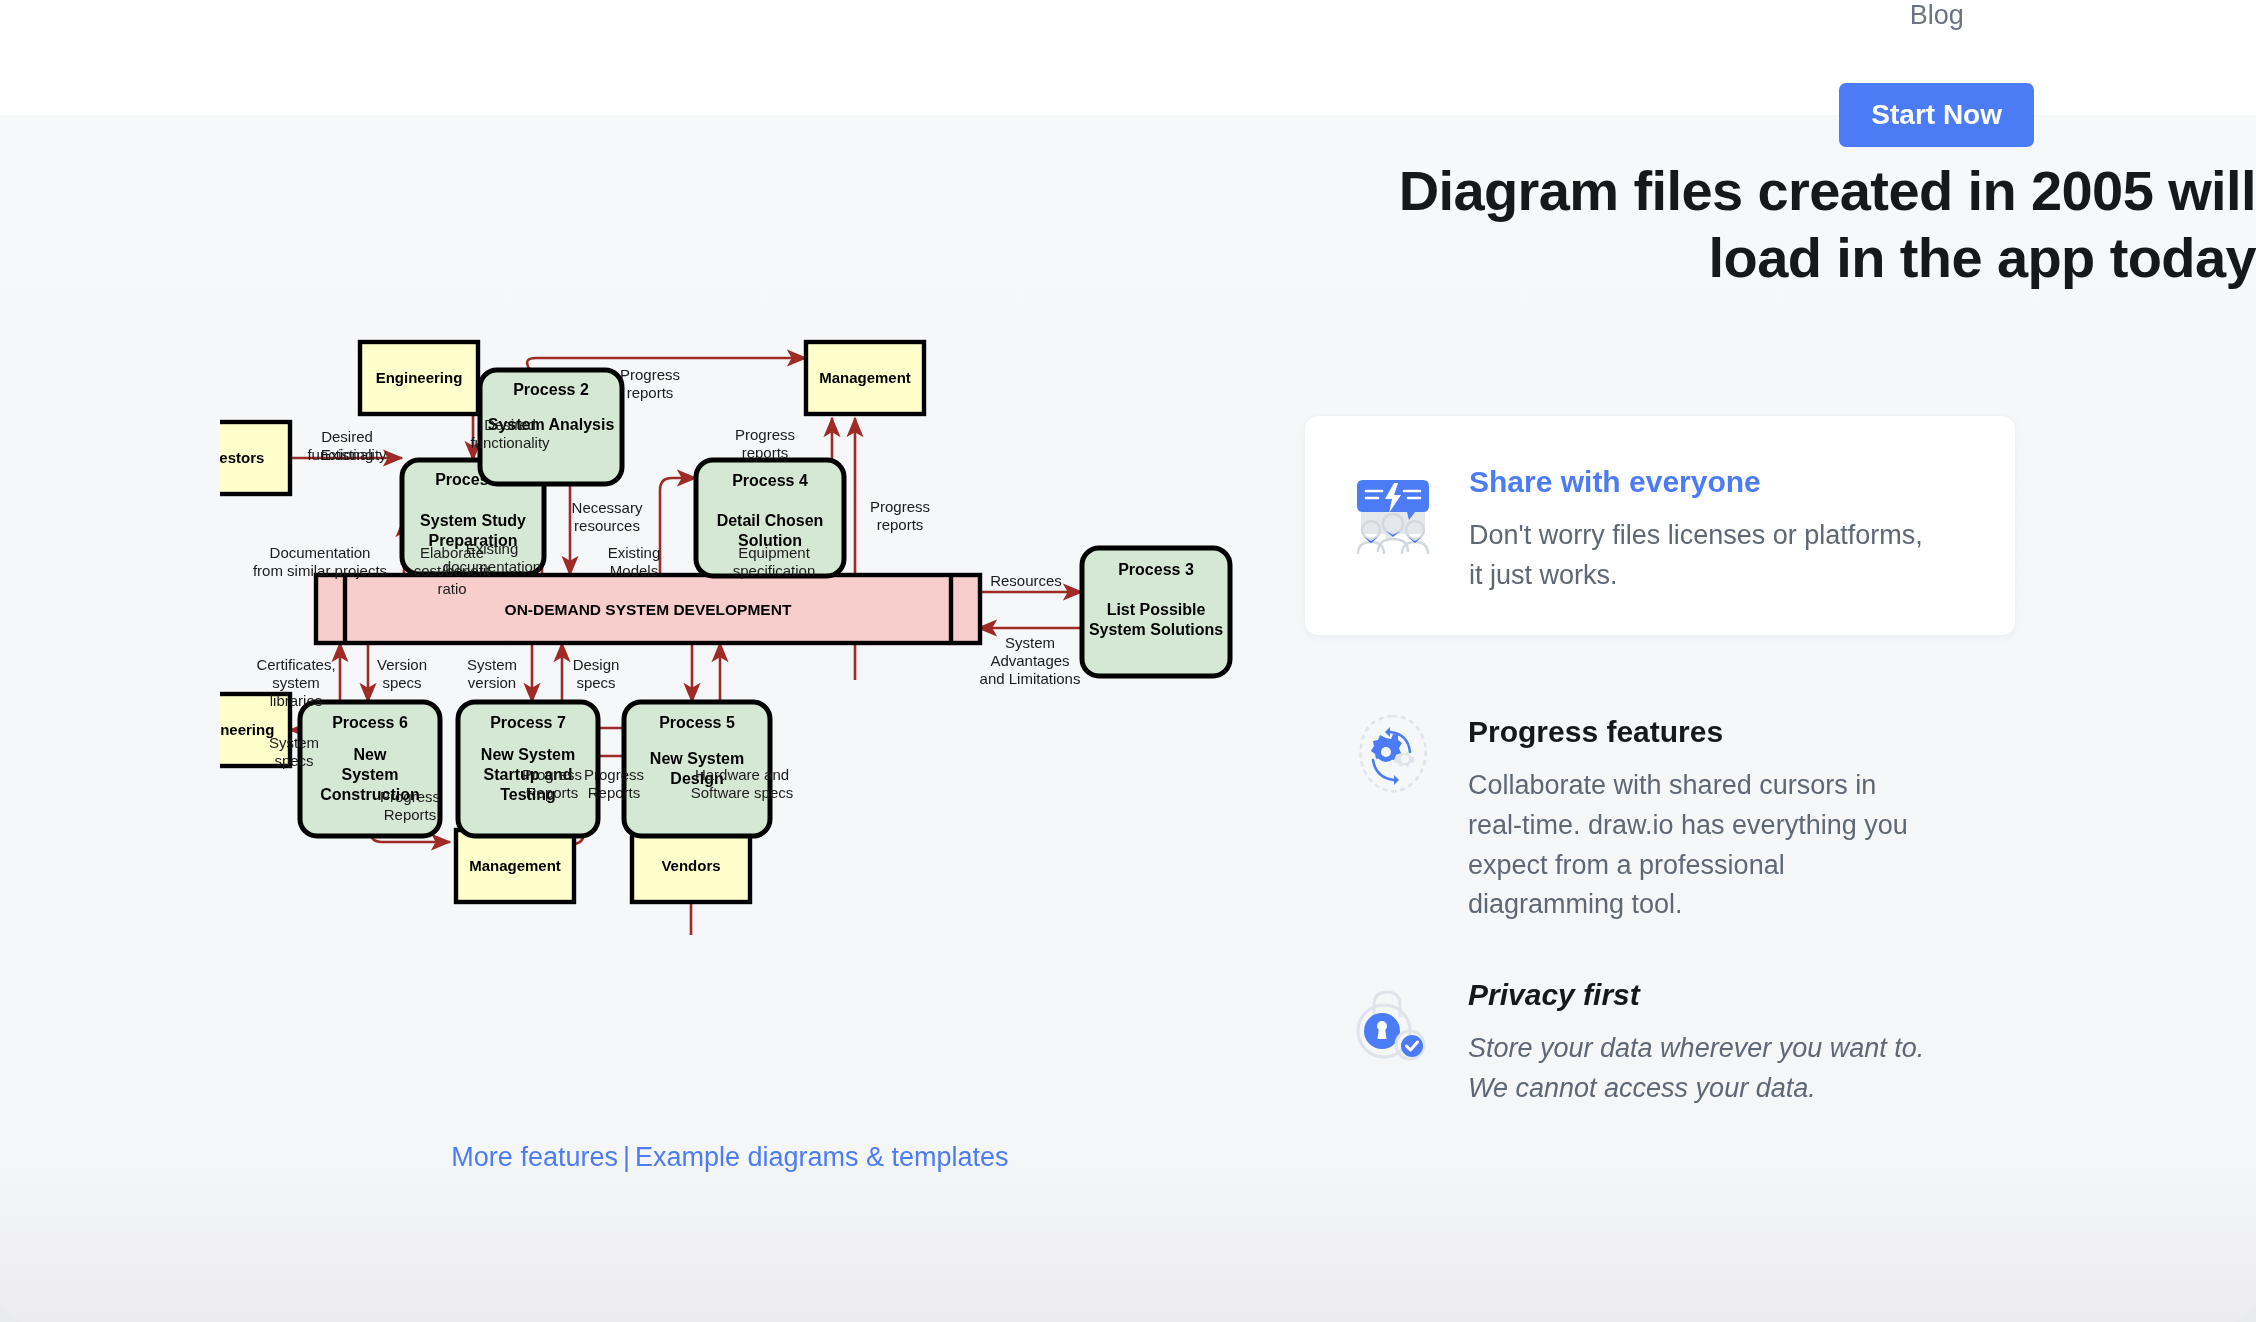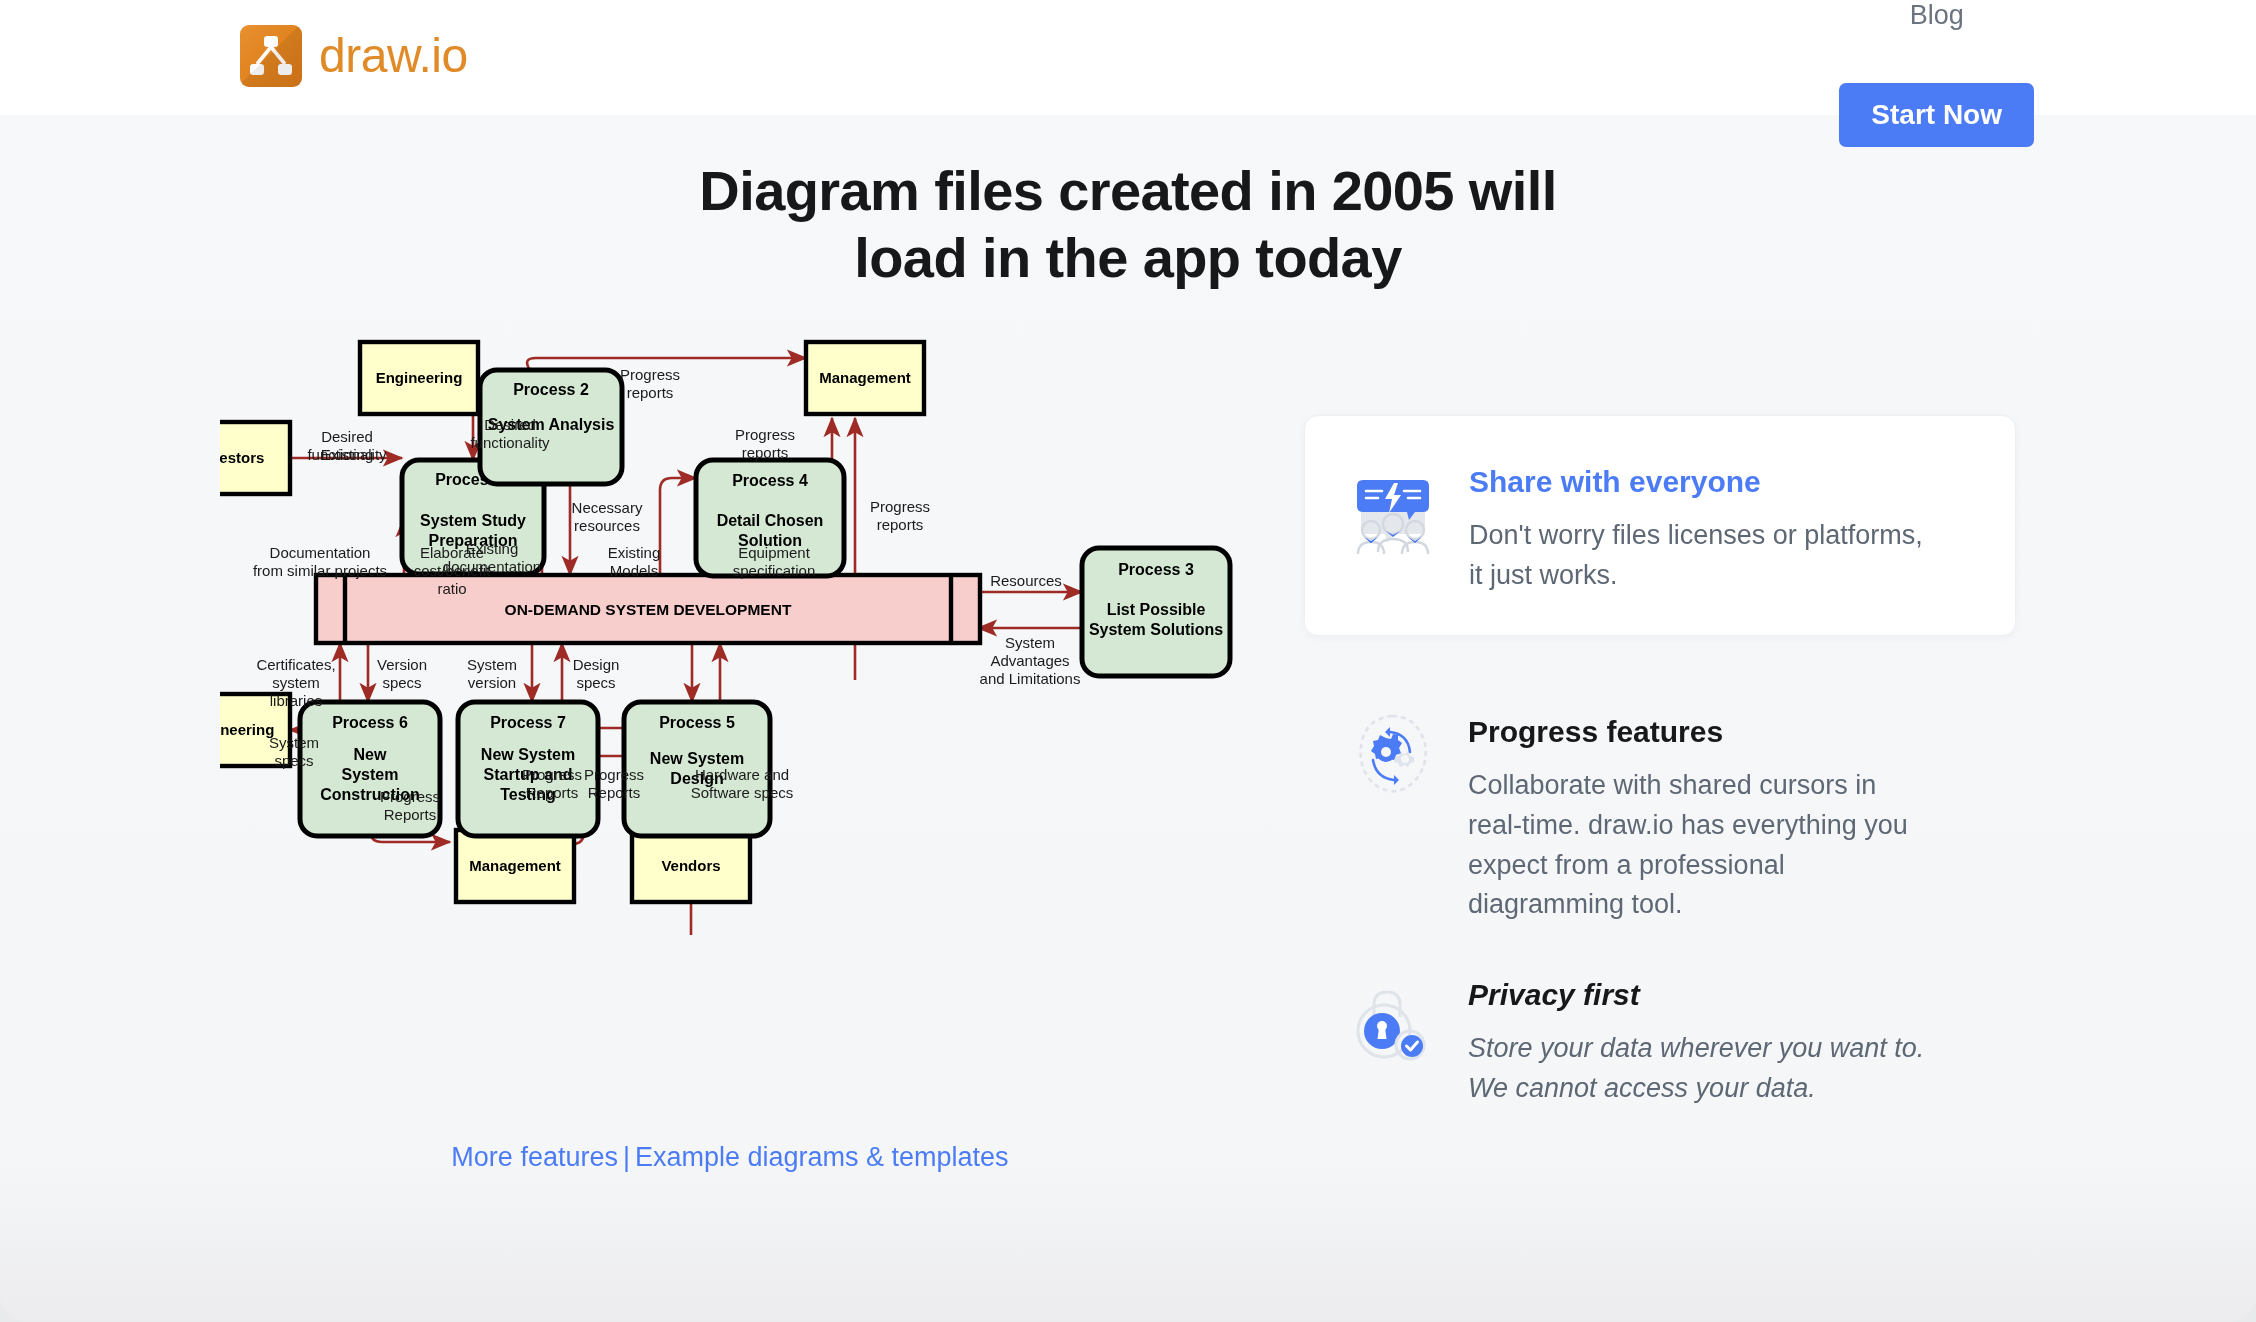--- a/index.html
+++ b/index.html
@@ -119,18 +119,6 @@
 <div id="page">
 
   <div id="header">
-    <div id="logo-wrap">
-      <div id="logo-mark">
-        <svg width="44" height="42" viewBox="0 0 44 42">
-          <rect x="15" y="1" width="14" height="11" rx="3.2" fill="#ffffff"></rect>
-          <rect x="1" y="29" width="14" height="11" rx="3.2" fill="#ffffff"></rect>
-          <rect x="29" y="29" width="14" height="11" rx="3.2" fill="#ffffff"></rect>
-          <path d="M22 12 L8 29 M22 12 L36 29" stroke="#ffffff" stroke-width="3.6" fill="none"></path>
-        </svg>
-        <div class="lm-shadow"></div>
-      </div>
-      <div id="logo-text">draw.io</div>
-    </div>
 
     <div id="nav">
       <a id="blog-link" href="#">Blog</a>

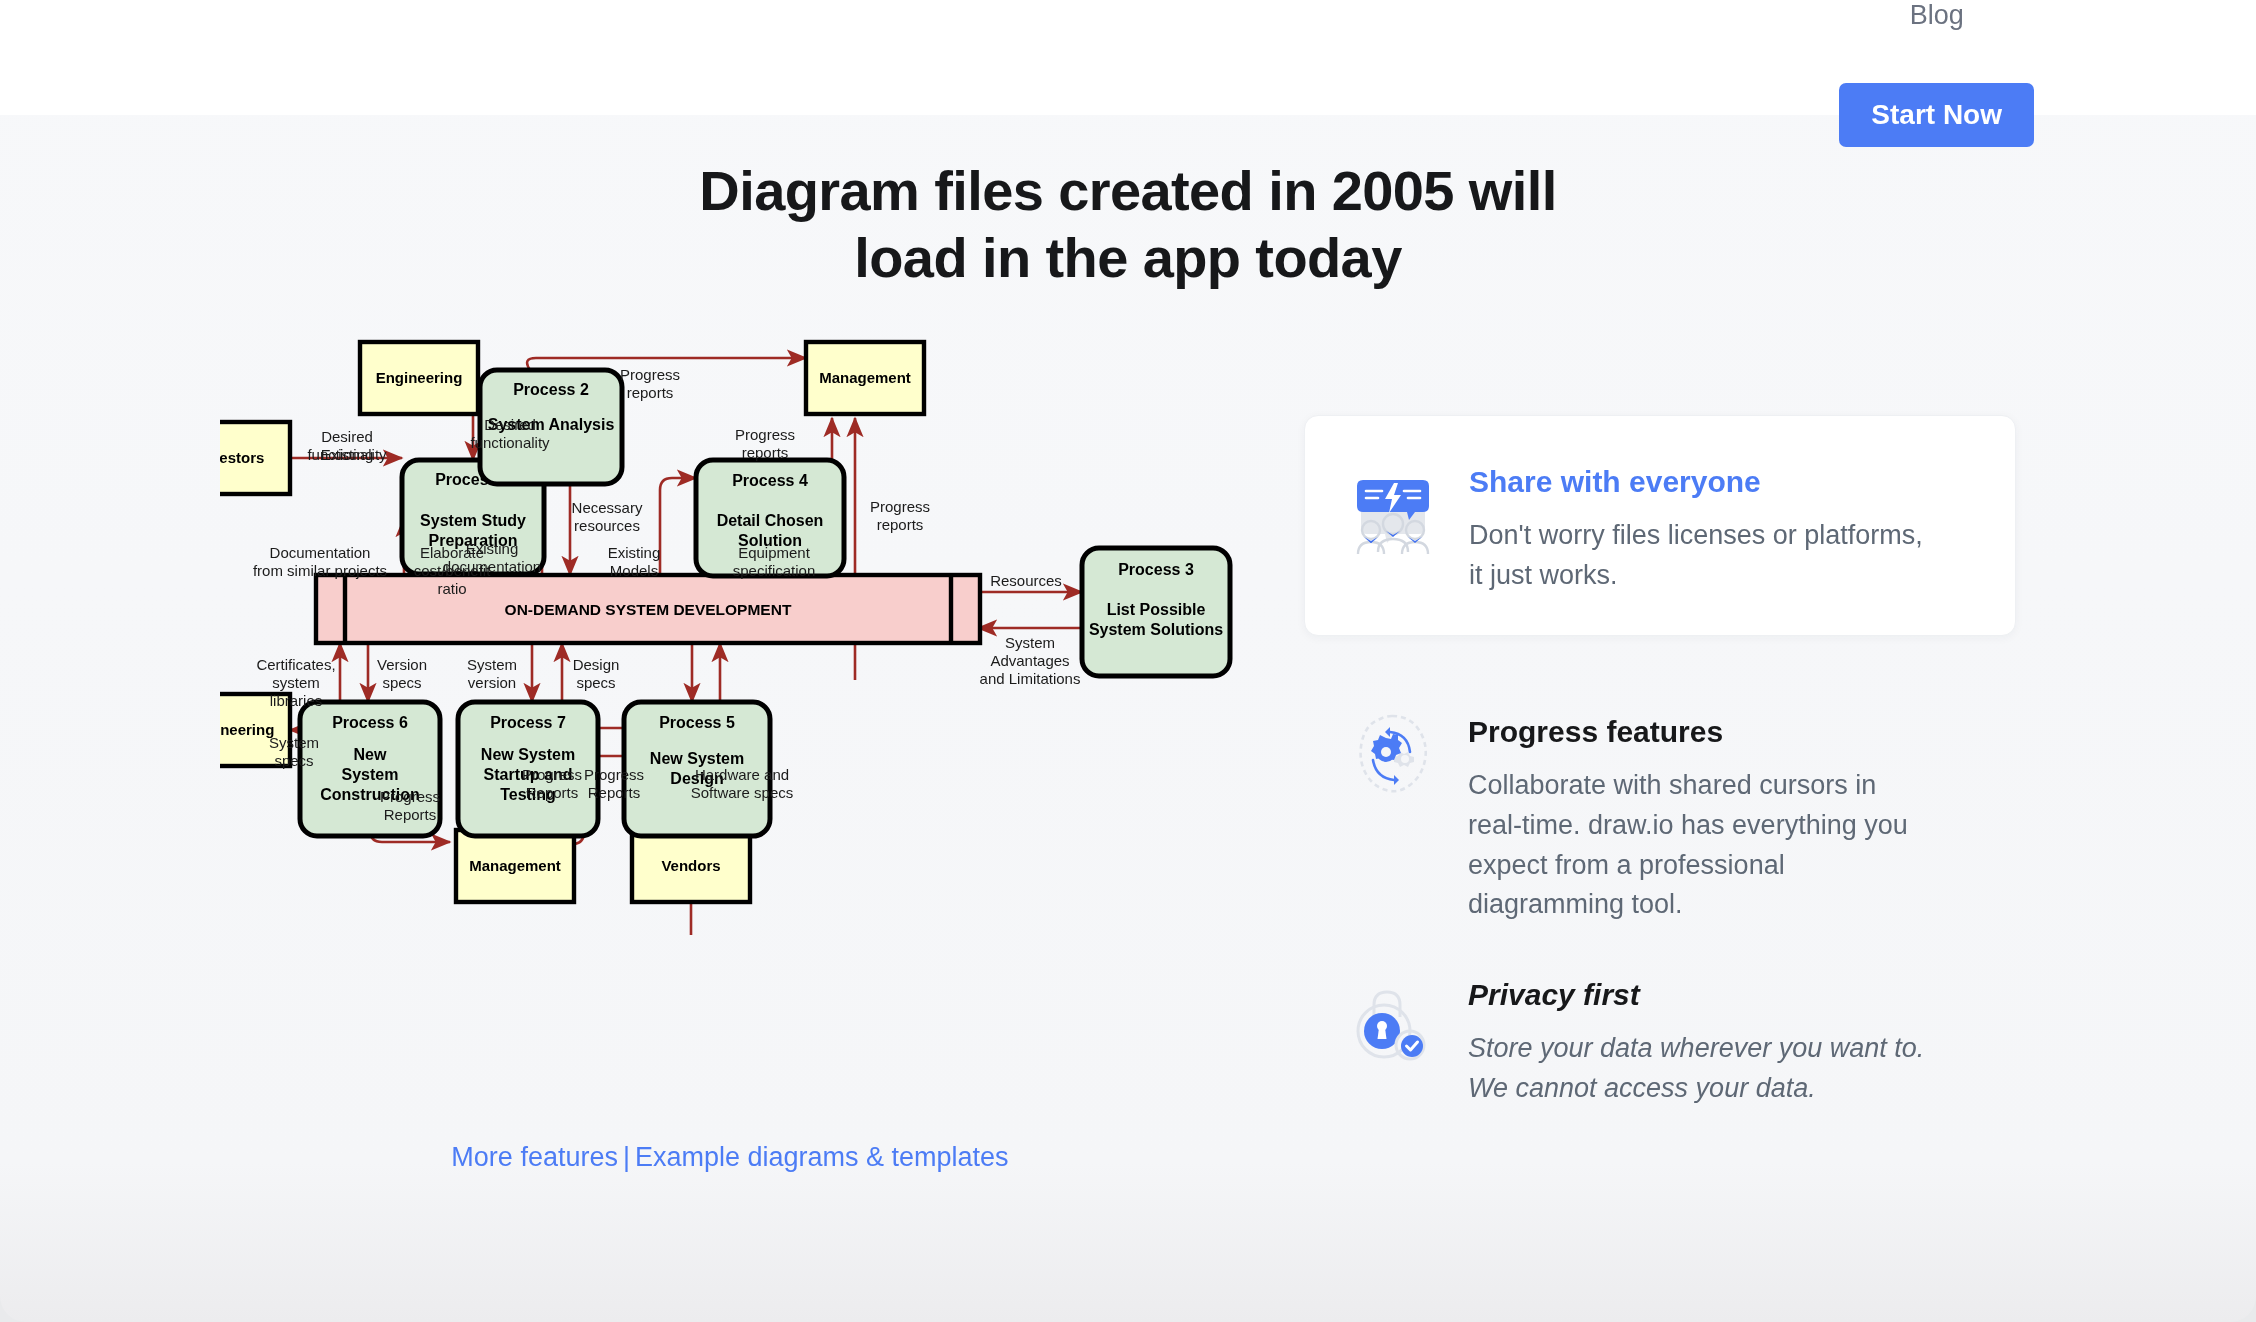--- a/index.html
+++ b/index.html
@@ -63,7 +63,7 @@
   
   #headline {
     position: absolute; left: 0; top: 158px; width: 2256px;
-    text-align: center;
+    text-align: right;
     font-size: 56px; font-weight: bold; color: #17181a;
     line-height: 1.19; letter-spacing: -0.6px;
   }

